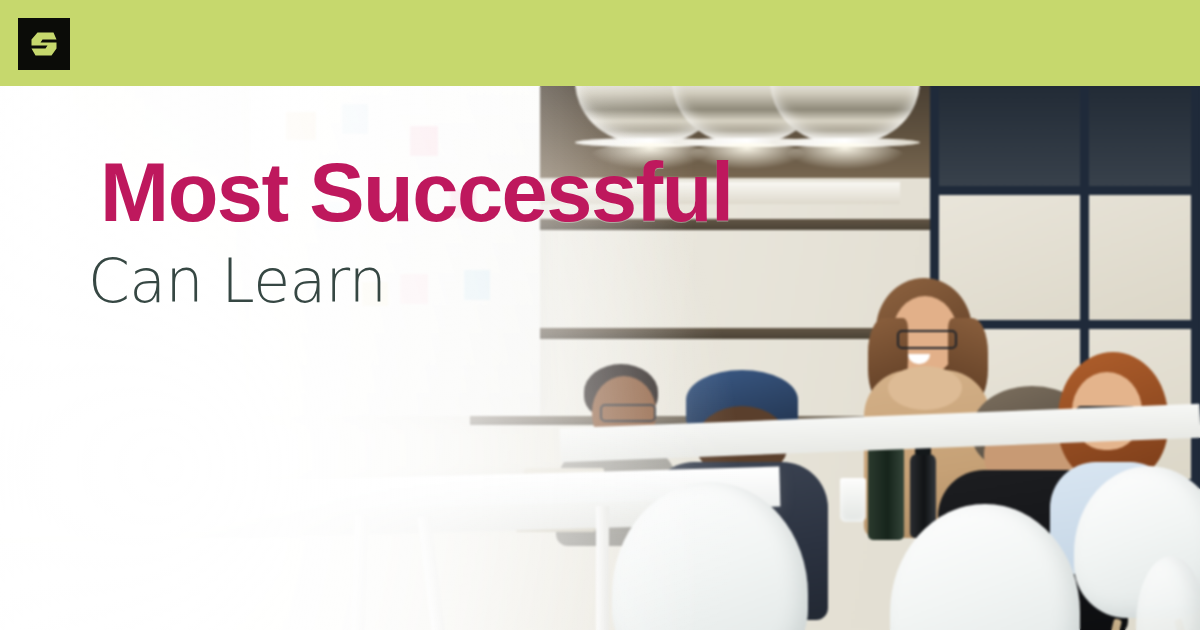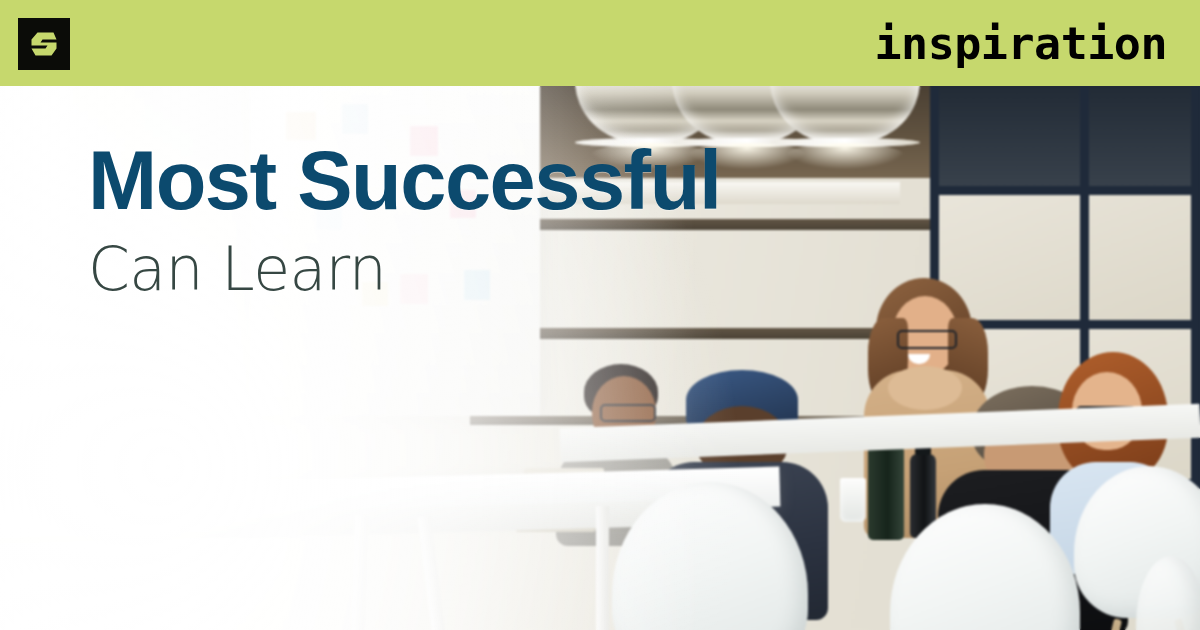--- a/index.html
+++ b/index.html
@@ -327,7 +327,6 @@
         <path d="M35.5 14.5 H19.5 L13.5 21.5 V27.5 H29.5 L27.5 30.5 H13.5 L17.5 37.5 H33.5 L38.5 30.5 V24.5 H22.5 L24.5 21.5 H38.5 Z" fill="#c6d86d"></path>
       </svg>
     </a>
-    <div class="kicker">inspiration</div>
   </div>
 
 </div>

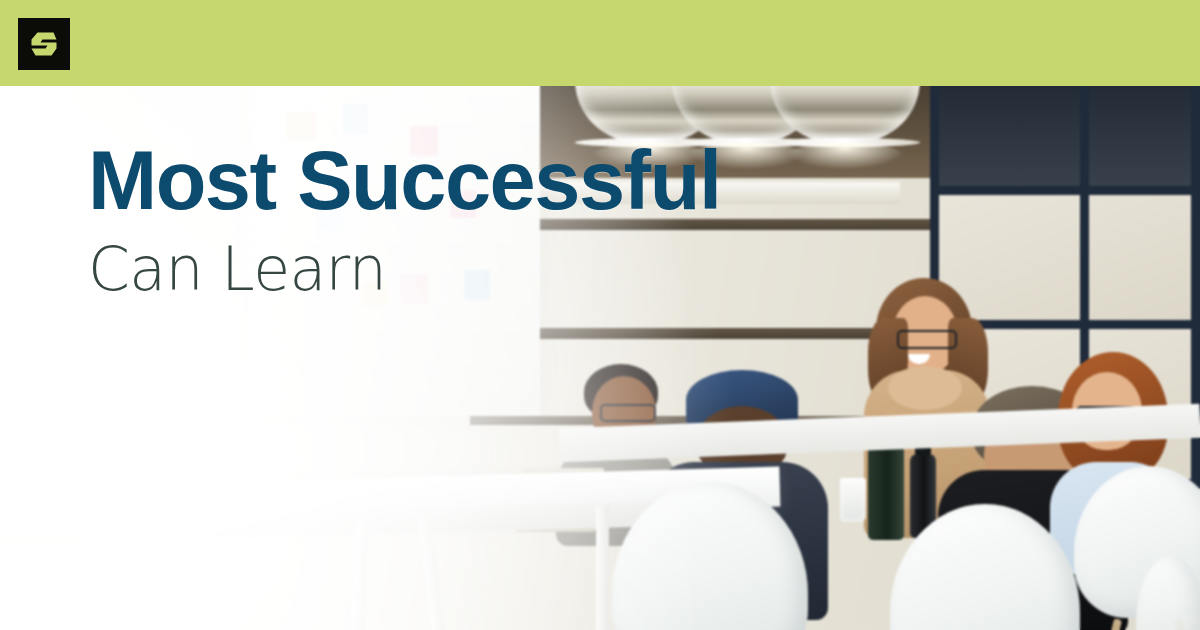--- a/index.html
+++ b/index.html
@@ -163,7 +163,7 @@
   
   .copy{position:absolute;left:88px;top:140px;z-index:30;}
   .headline{
-    margin:0;color:#0c4a6e;font-weight:700;
+    margin:12px;color:#be185d;font-weight:700;
     font-size:83px;line-height:.99;letter-spacing:-1.5px;
     font-family:"Liberation Sans","DejaVu Sans",sans-serif;
     text-shadow:0 1px 0 rgba(255,255,255,.35);

